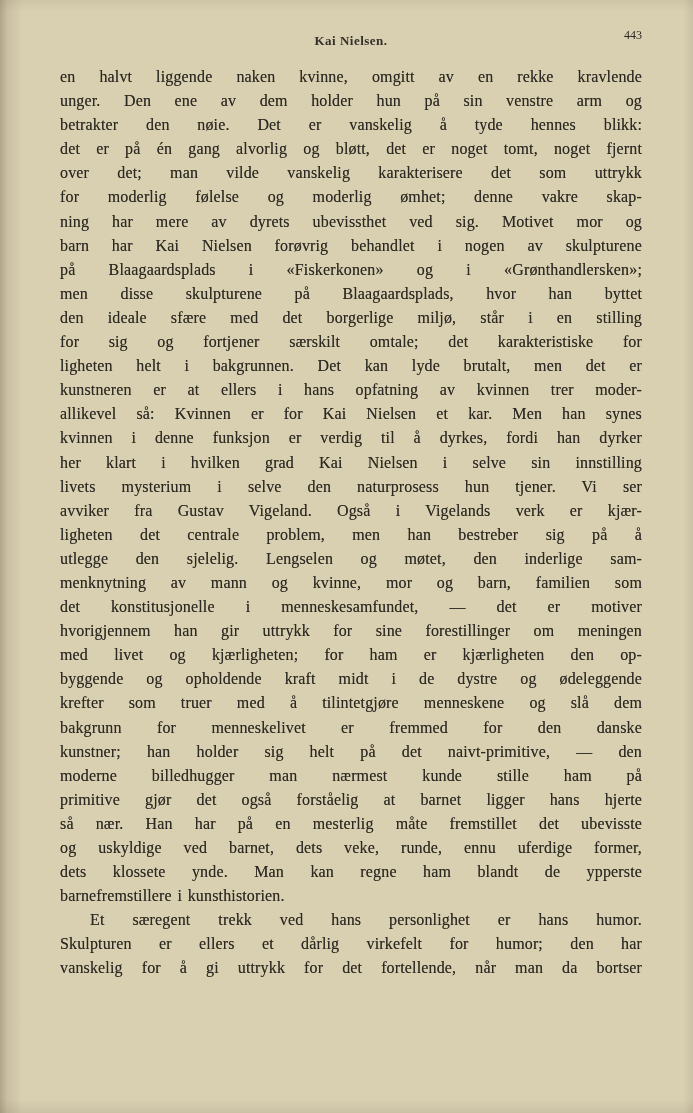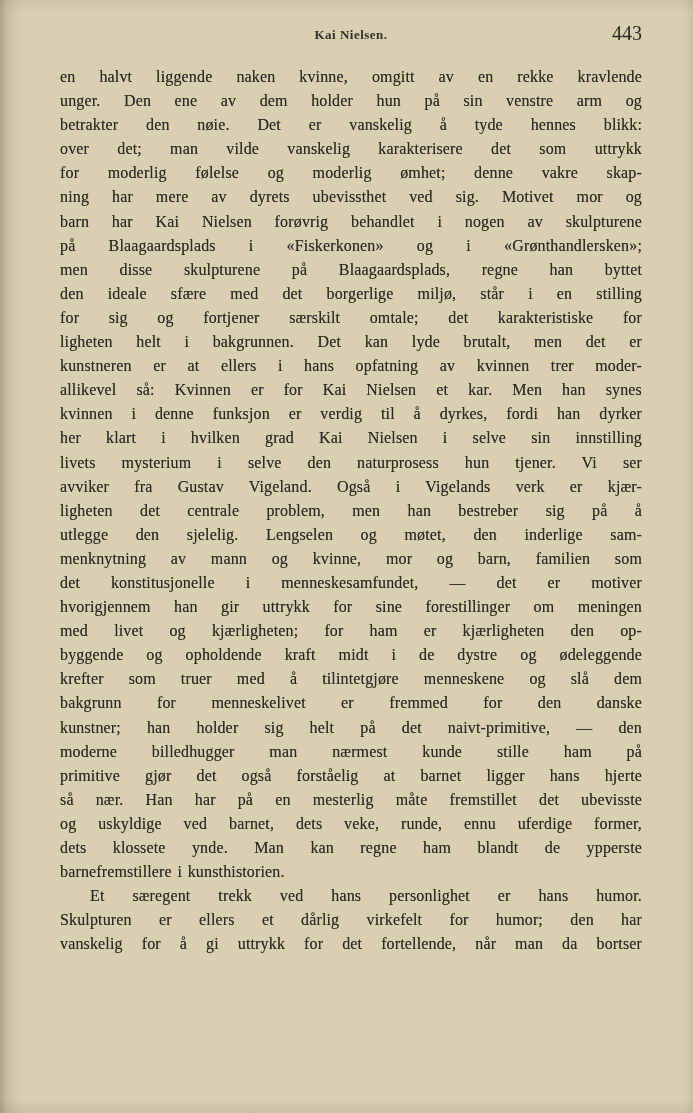--- a/index.html
+++ b/index.html
@@ -24,7 +24,7 @@
   }
   .header {
     position: absolute;
-    top: 25px;
+    top: 31px;
     left: 60px;
     right: 51px;
     height: 22px;

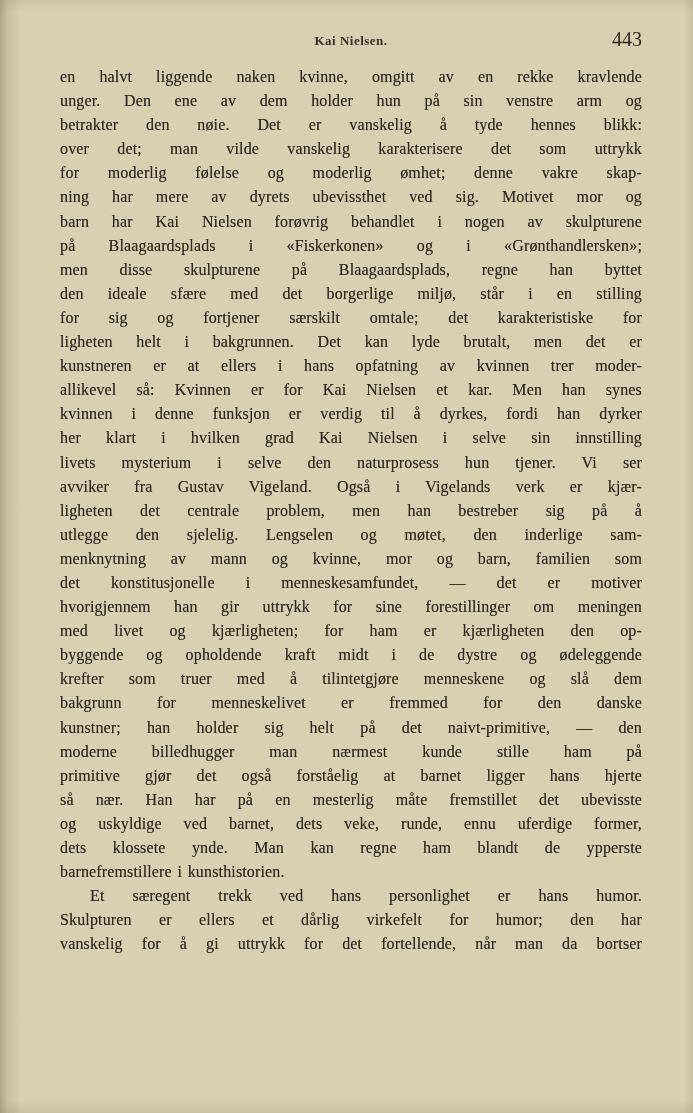--- a/index.html
+++ b/index.html
@@ -43,7 +43,7 @@
     position: absolute;
     right: 0;
     top: -3px;
-    font-size: 20px;
+    font-size: 12px;
     color: #2c2922;
   }
   .body-text {

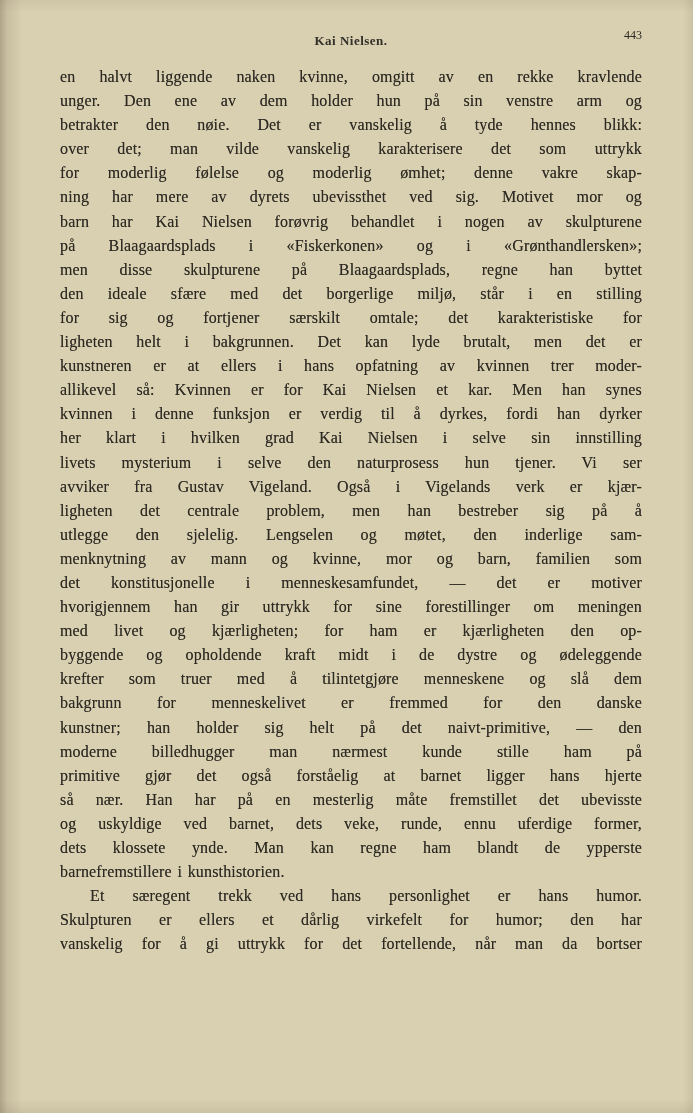--- a/index.html
+++ b/index.html
@@ -81,6 +81,7 @@
       <div class="line">en halvt liggende naken kvinne, omgitt av en rekke kravlende</div>
       <div class="line">unger.  Den ene av dem holder hun på sin venstre arm og</div>
       <div class="line">betrakter den nøie.  Det er vanskelig å tyde hennes blikk:</div>
+      <div class="line">det er på én gang alvorlig og bløtt, det er noget tomt, noget fjernt</div>
       <div class="line">over det; man vilde vanskelig karakterisere det som uttrykk</div>
       <div class="line">for moderlig følelse og moderlig ømhet; denne vakre skap-</div>
       <div class="line">ning har mere av dyrets ubevissthet ved sig.  Motivet mor og</div>

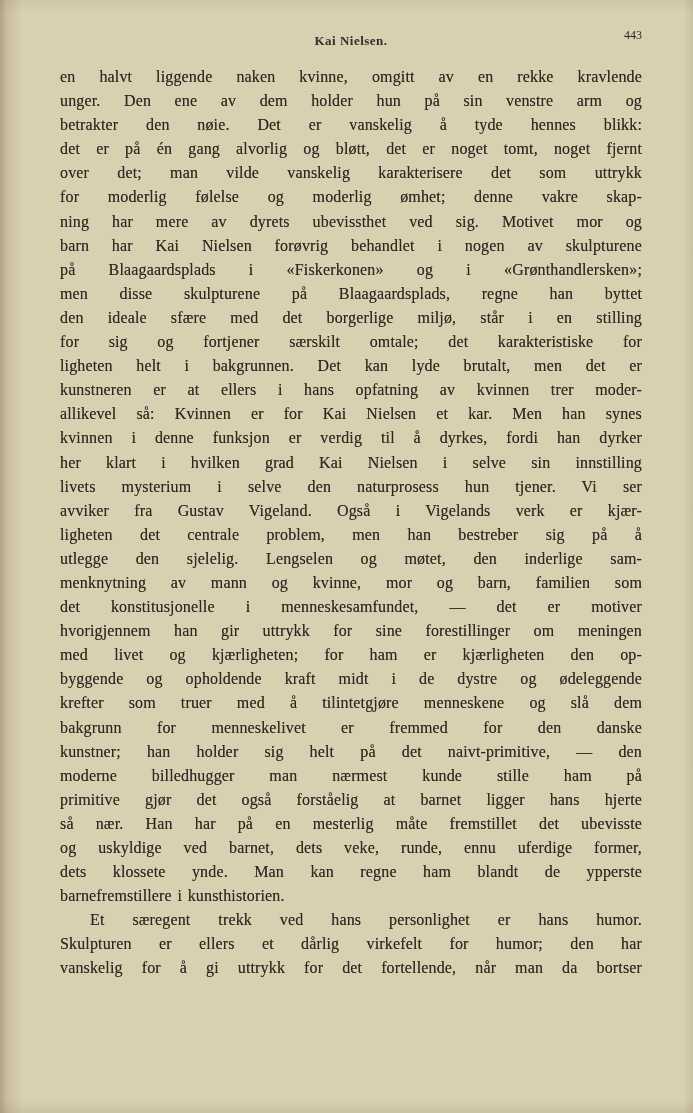--- a/index.html
+++ b/index.html
@@ -87,7 +87,7 @@
       <div class="line">ning har mere av dyrets ubevissthet ved sig.  Motivet mor og</div>
       <div class="line">barn har Kai Nielsen forøvrig behandlet i nogen av skulpturene</div>
       <div class="line">på Blaagaardsplads i «Fiskerkonen» og i «Grønthandlersken»;</div>
-      <div class="line">men disse skulpturene på Blaagaardsplads, regne han byttet</div>
+      <div class="line">men disse skulpturene på Blaagaardsplads, hvor han byttet</div>
       <div class="line">den ideale sfære med det borgerlige miljø, står i en stilling</div>
       <div class="line">for sig og fortjener særskilt omtale; det karakteristiske for</div>
       <div class="line">ligheten helt i bakgrunnen.  Det kan lyde brutalt, men det er</div>

